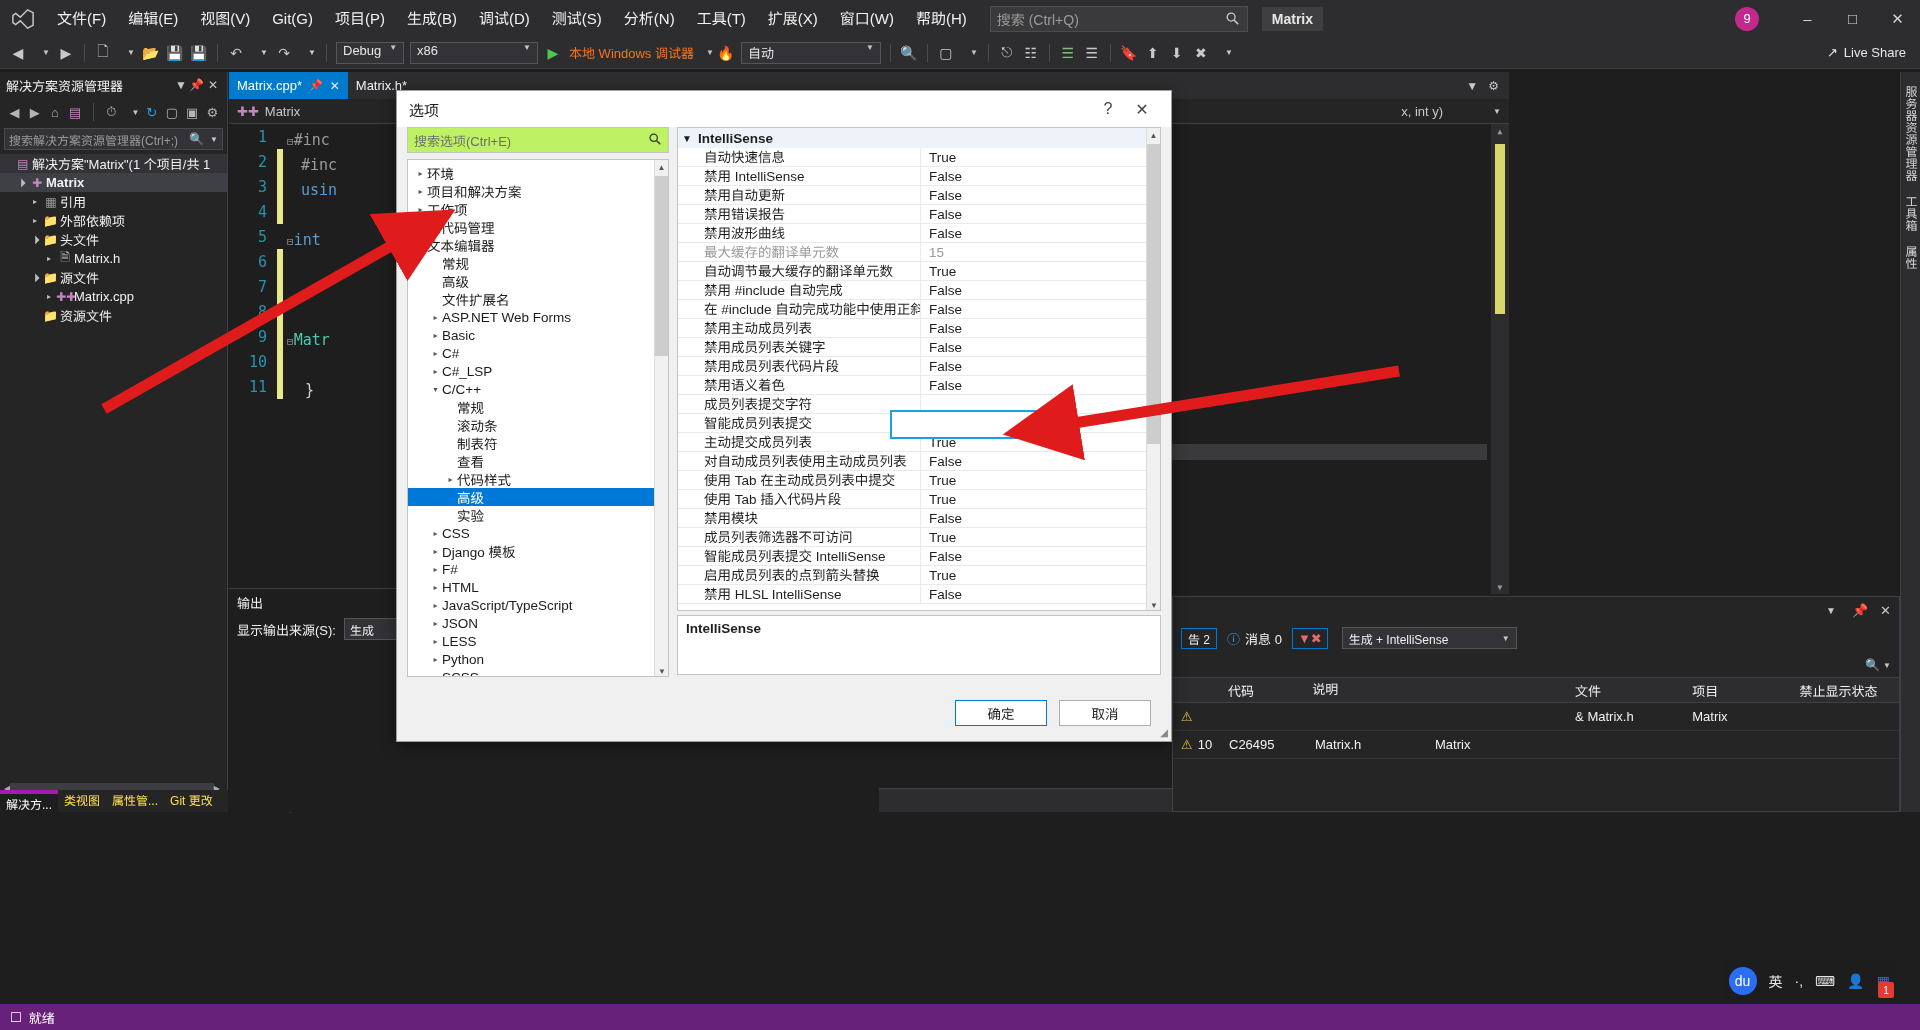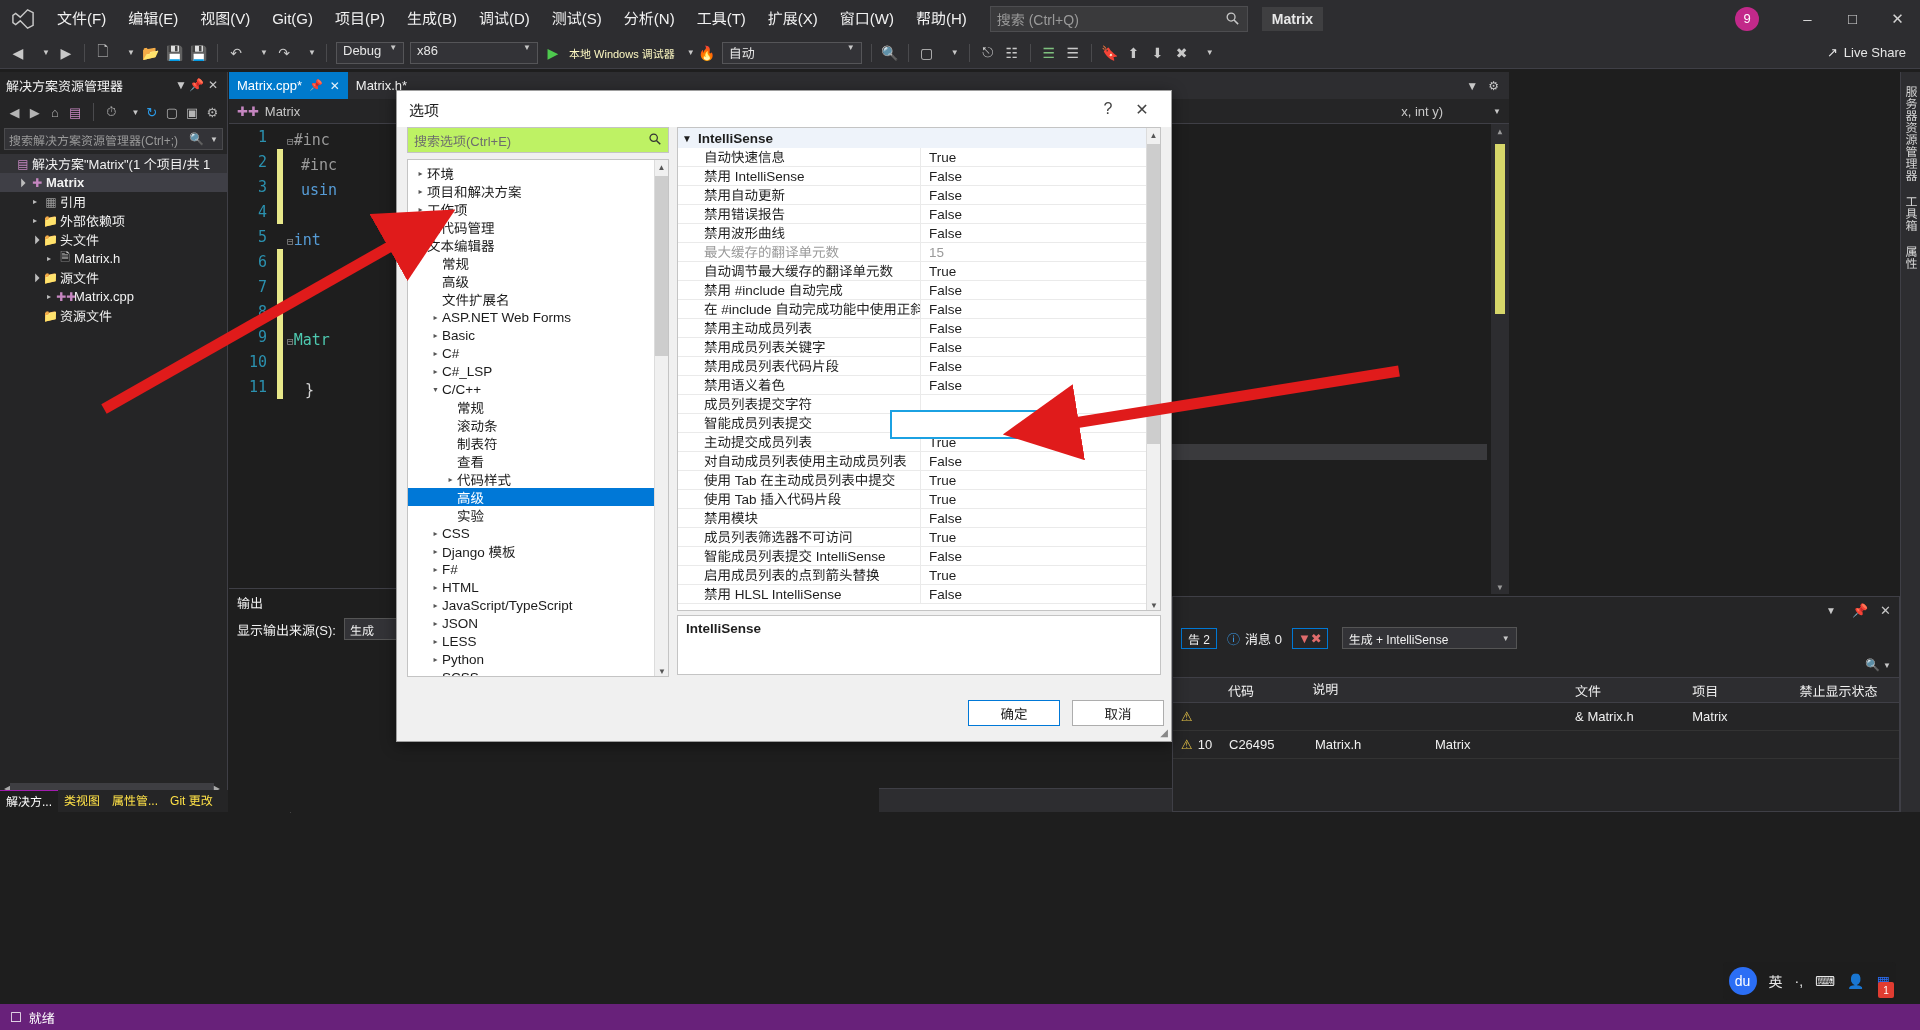--- a/index.html
+++ b/index.html
@@ -327,7 +327,7 @@
         <span class="caret">▼</span>
     </div>
     <div class="tb-icon" style="color:#4ec94e">▶</div>
-    <div style="font-size:11px;color:#fef9c3;padding:0 4px">本地 Windows 调试器</div>
+    <div style="font-size:13px;color:#f97316;padding:0 4px">本地 Windows 调试器</div>
     <span class="caret">▼</span>
     <div class="tb-icon">🔥</div>
     <div class="tb-combo" style="width:140px">

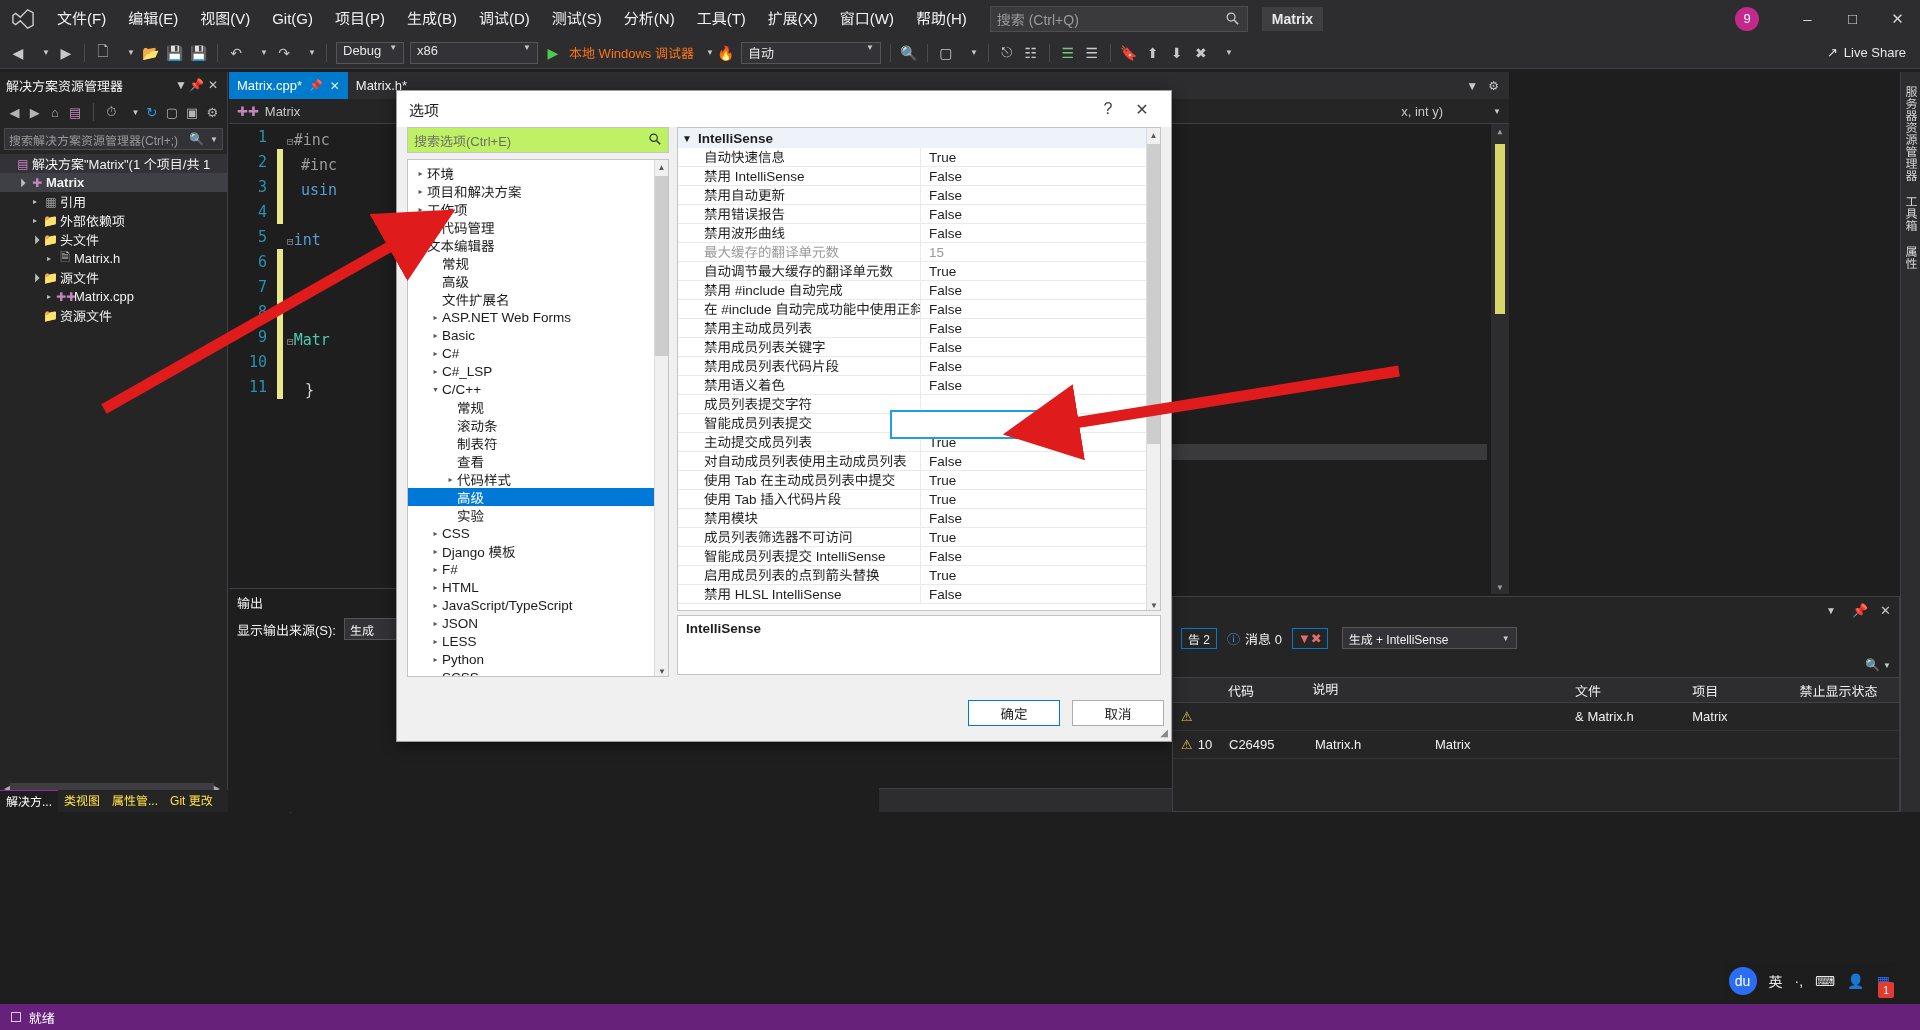--- a/index.html
+++ b/index.html
@@ -235,7 +235,7 @@
   .desc-box { margin-top: 4px; height: 60px; background: #fff; border: 1px solid #c4c4c4;
               padding: 5px 8px; font-weight: bold; font-size: 13.5px; }
   .dlg-foot { height: 56px; display: flex; align-items: center; justify-content: flex-end;
-              gap: 12px; padding-right: 7px; }
+              gap: 12px; padding-right: 20px; }
   .dbtn { width: 92px; height: 26px; background: #fff; border: 1px solid #adadad;
           font-size: 13.5px; display: flex; align-items: center; justify-content: center;
           color: #1e1e1e; cursor: pointer; }

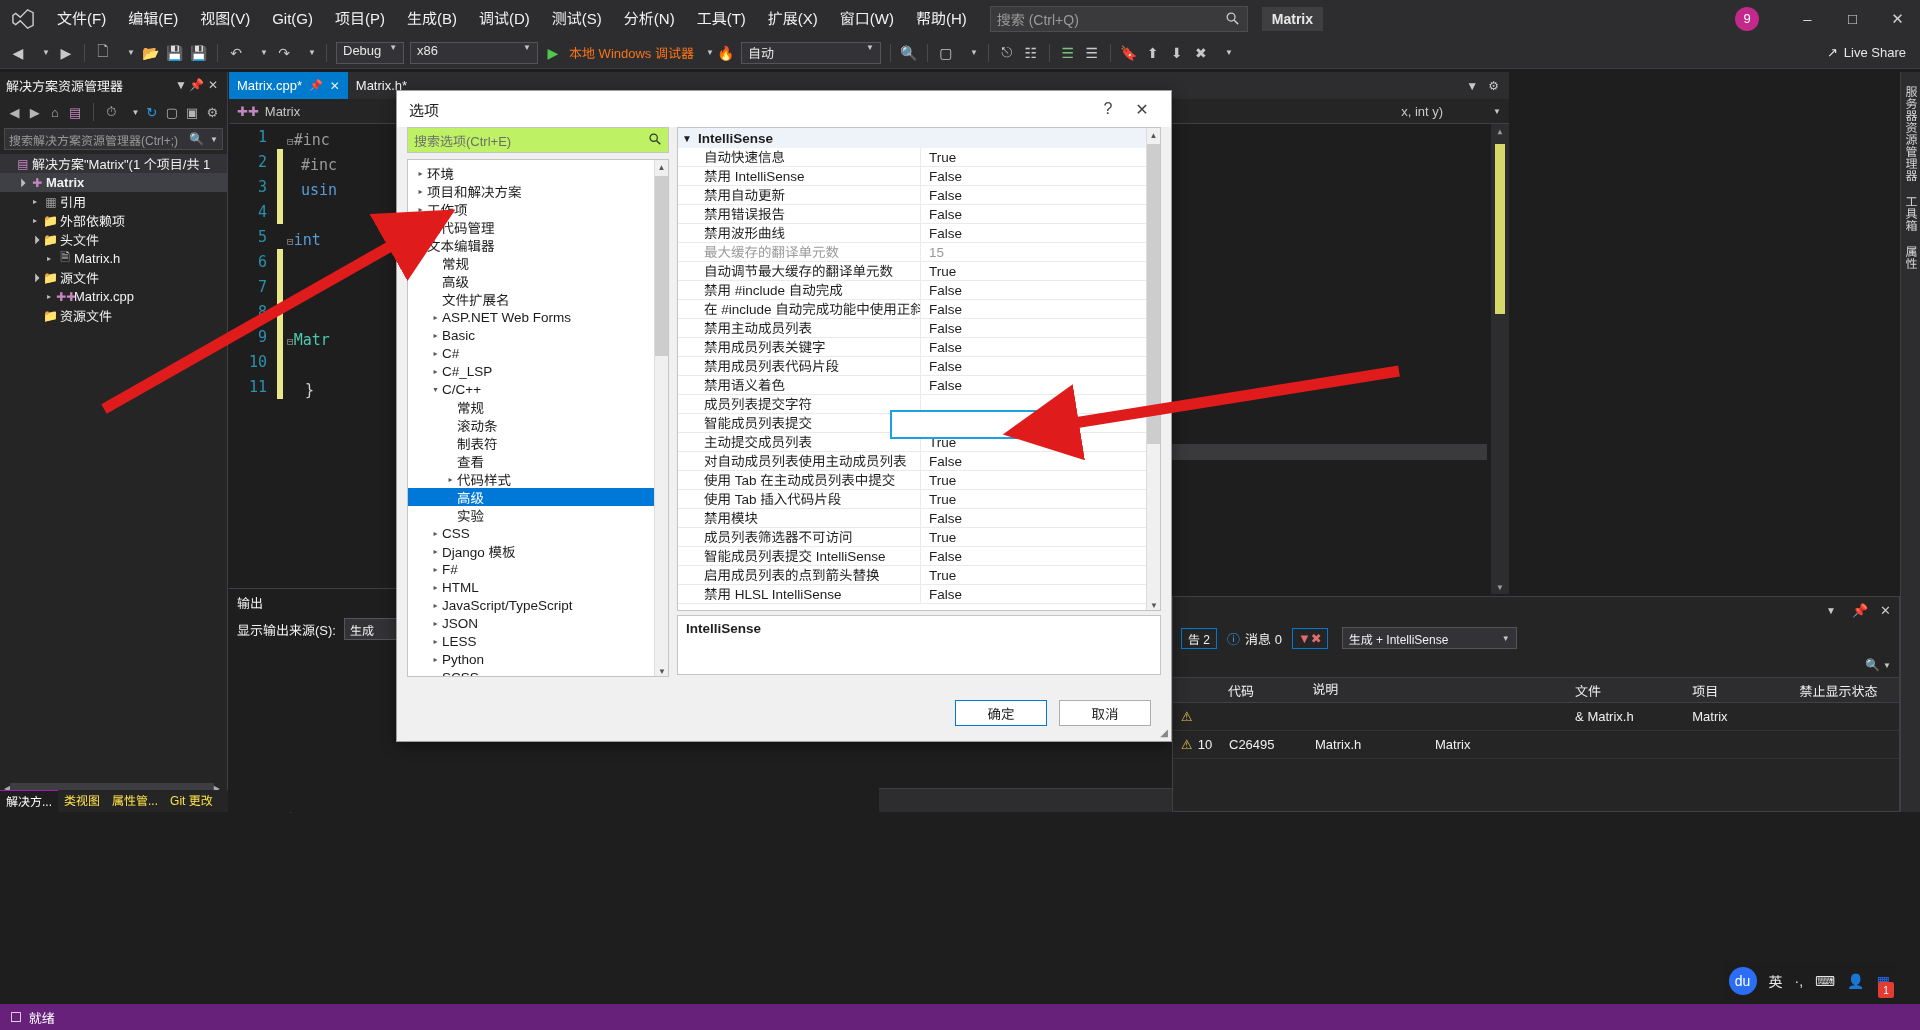--- a/index.html
+++ b/index.html
@@ -96,7 +96,7 @@
   .sol-tabs { position: absolute; bottom: 0; left: 0; width: 228px; height: 22px;
               display: flex; align-items: center; font-size: 12px; background: #252526; }
   .sol-tab { padding: 0 6px; height: 22px; line-height: 22px; color: #fde047; }
-  .sol-tab.active { background: #1e1e1e; color: #fff; border-top: 1px solid #a21caf; }
+  .sol-tab.active { background: #1e1e1e; color: #fff; border-top: 4px solid #a21caf; }
 
   
   .editor-zone { position: absolute; left: 229px; top: 72px; width: 1280px; height: 740px;

